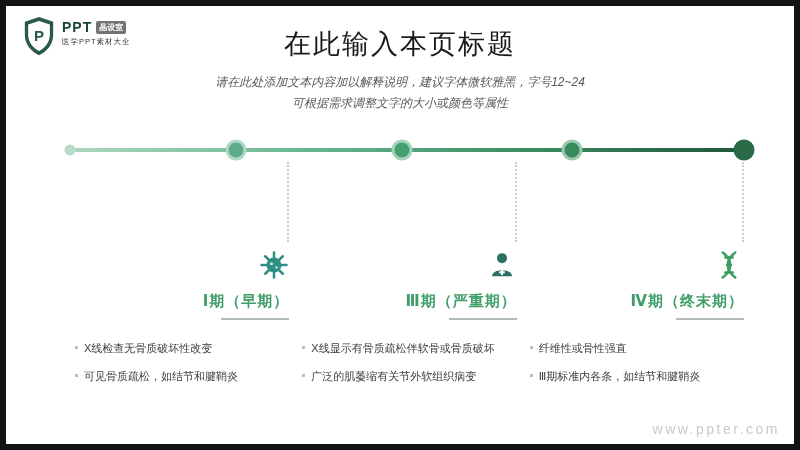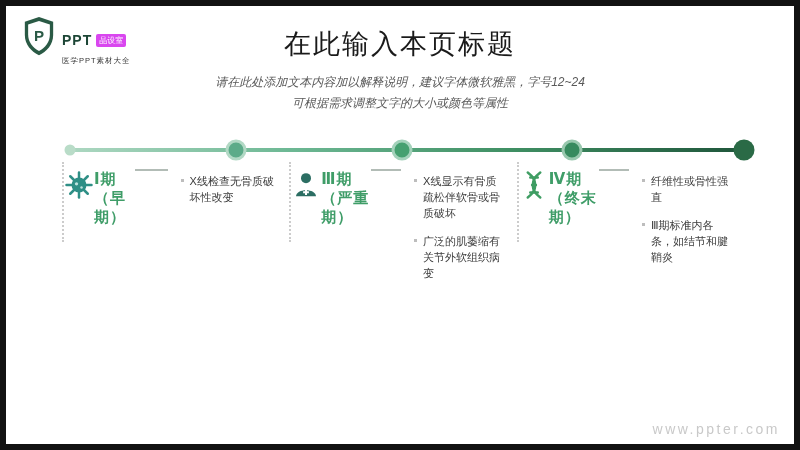--- a/index.html
+++ b/index.html
@@ -16,7 +16,7 @@
   
   .logo{position:absolute;top:10px;left:16px;display:flex;align-items:flex-start;gap:6px;}
   .logo svg{display:block;}
-  .brand-col{display:flex;flex-direction:column;gap:8px;padding-top:3px;margin-top:13px;}
+  .brand-col{display:flex;flex-direction:column;gap:2px;padding-top:3px;}
   .brand-row{display:flex;align-items:center;gap:4px;}
   .brand-text{font-weight:bold;font-size:14px;color:#1d4636;letter-spacing:1px;}
   .brand-badge{background:#d946ef;color:#fff;font-size:8px;padding:1px 3px;border-radius:2px;font-weight:normal;}

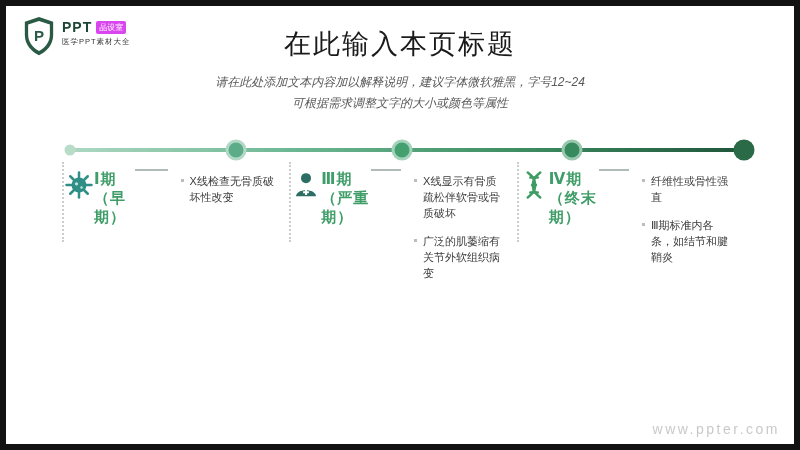--- a/index.html
+++ b/index.html
@@ -19,7 +19,7 @@
   .brand-col{display:flex;flex-direction:column;gap:2px;padding-top:3px;}
   .brand-row{display:flex;align-items:center;gap:4px;}
   .brand-text{font-weight:bold;font-size:14px;color:#1d4636;letter-spacing:1px;}
-  .brand-badge{background:#d946ef;color:#fff;font-size:8px;padding:1px 3px;border-radius:2px;font-weight:normal;}
+  .brand-badge{background:#737373;color:#fff;font-size:8px;padding:1px 3px;border-radius:2px;font-weight:bold;}
   .brand-tagline{font-size:7.5px;color:#333;letter-spacing:1px;}
 
   

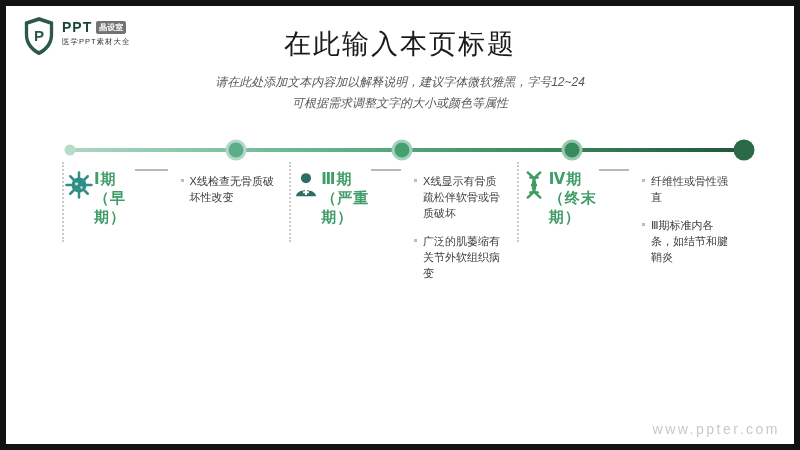--- a/index.html
+++ b/index.html
@@ -39,7 +39,7 @@
 
   
   .stages{position:absolute;top:156px;left:56px;right:50px;display:flex;}
-  .stage{flex:1;display:flex;flex-direction:row;align-items:flex-start;min-width:0;}
+  .stage{flex:1;display:flex;flex-direction:column;align-items:flex-end;min-width:0;}
   .connector{width:0;height:80px;border-left:2px dotted #cccccc;}
   .icon-box{height:38px;display:flex;align-items:center;justify-content:center;margin-top:4px;}
   .stage-title{margin:8px 0 0;font-size:15px;font-weight:bold;color:#3f9d68;letter-spacing:1px;}

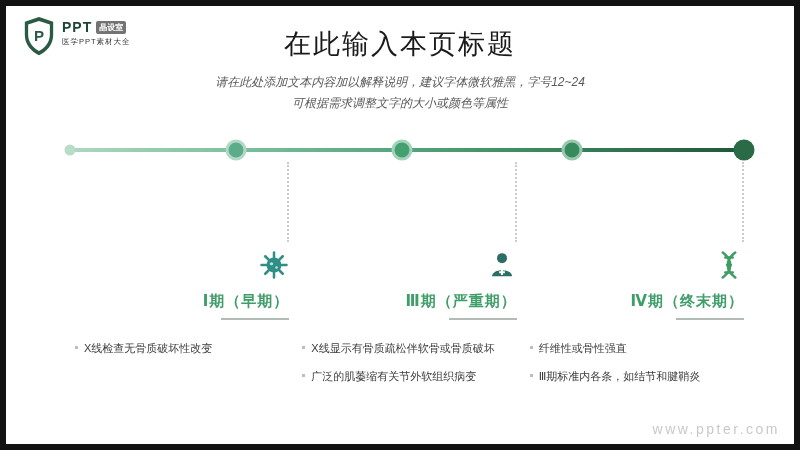--- a/index.html
+++ b/index.html
@@ -113,6 +113,7 @@
       <div class="title-rule"></div>
       <div class="stage-text">
         <p>X线检查无骨质破坏性改变</p>
+        <p>可见骨质疏松，如结节和腱鞘炎</p>
       </div>
     </div>
 

